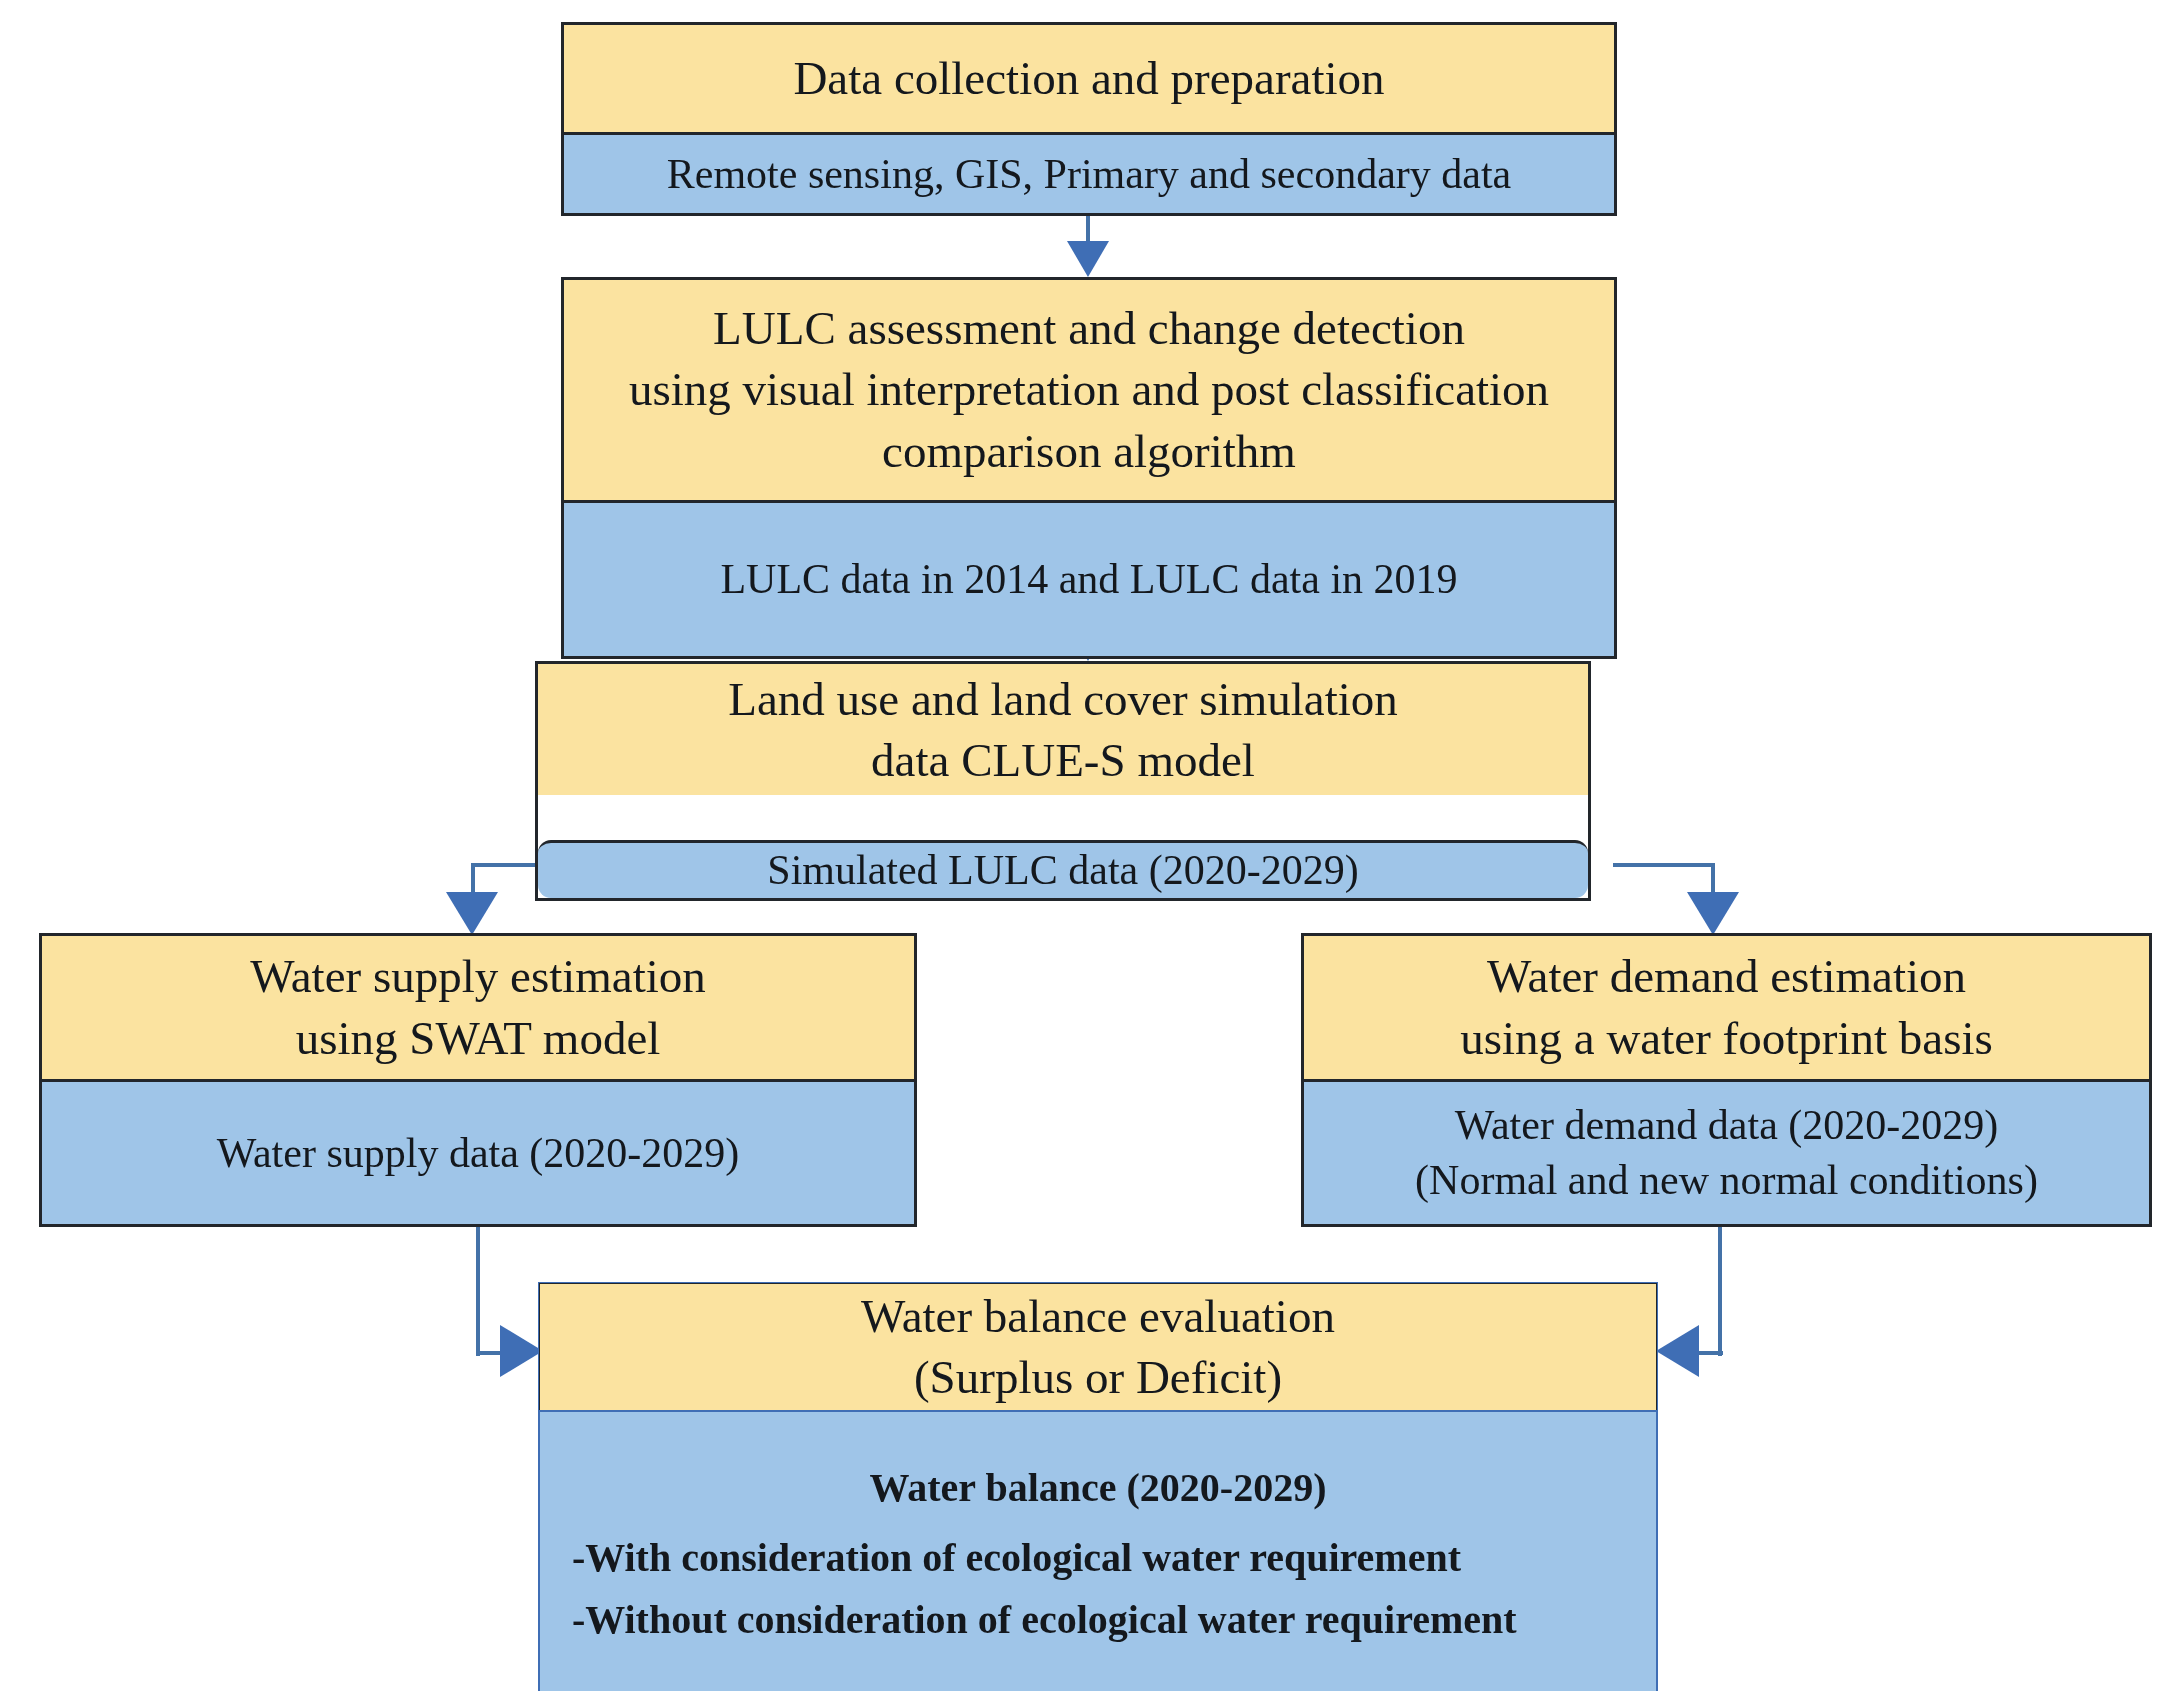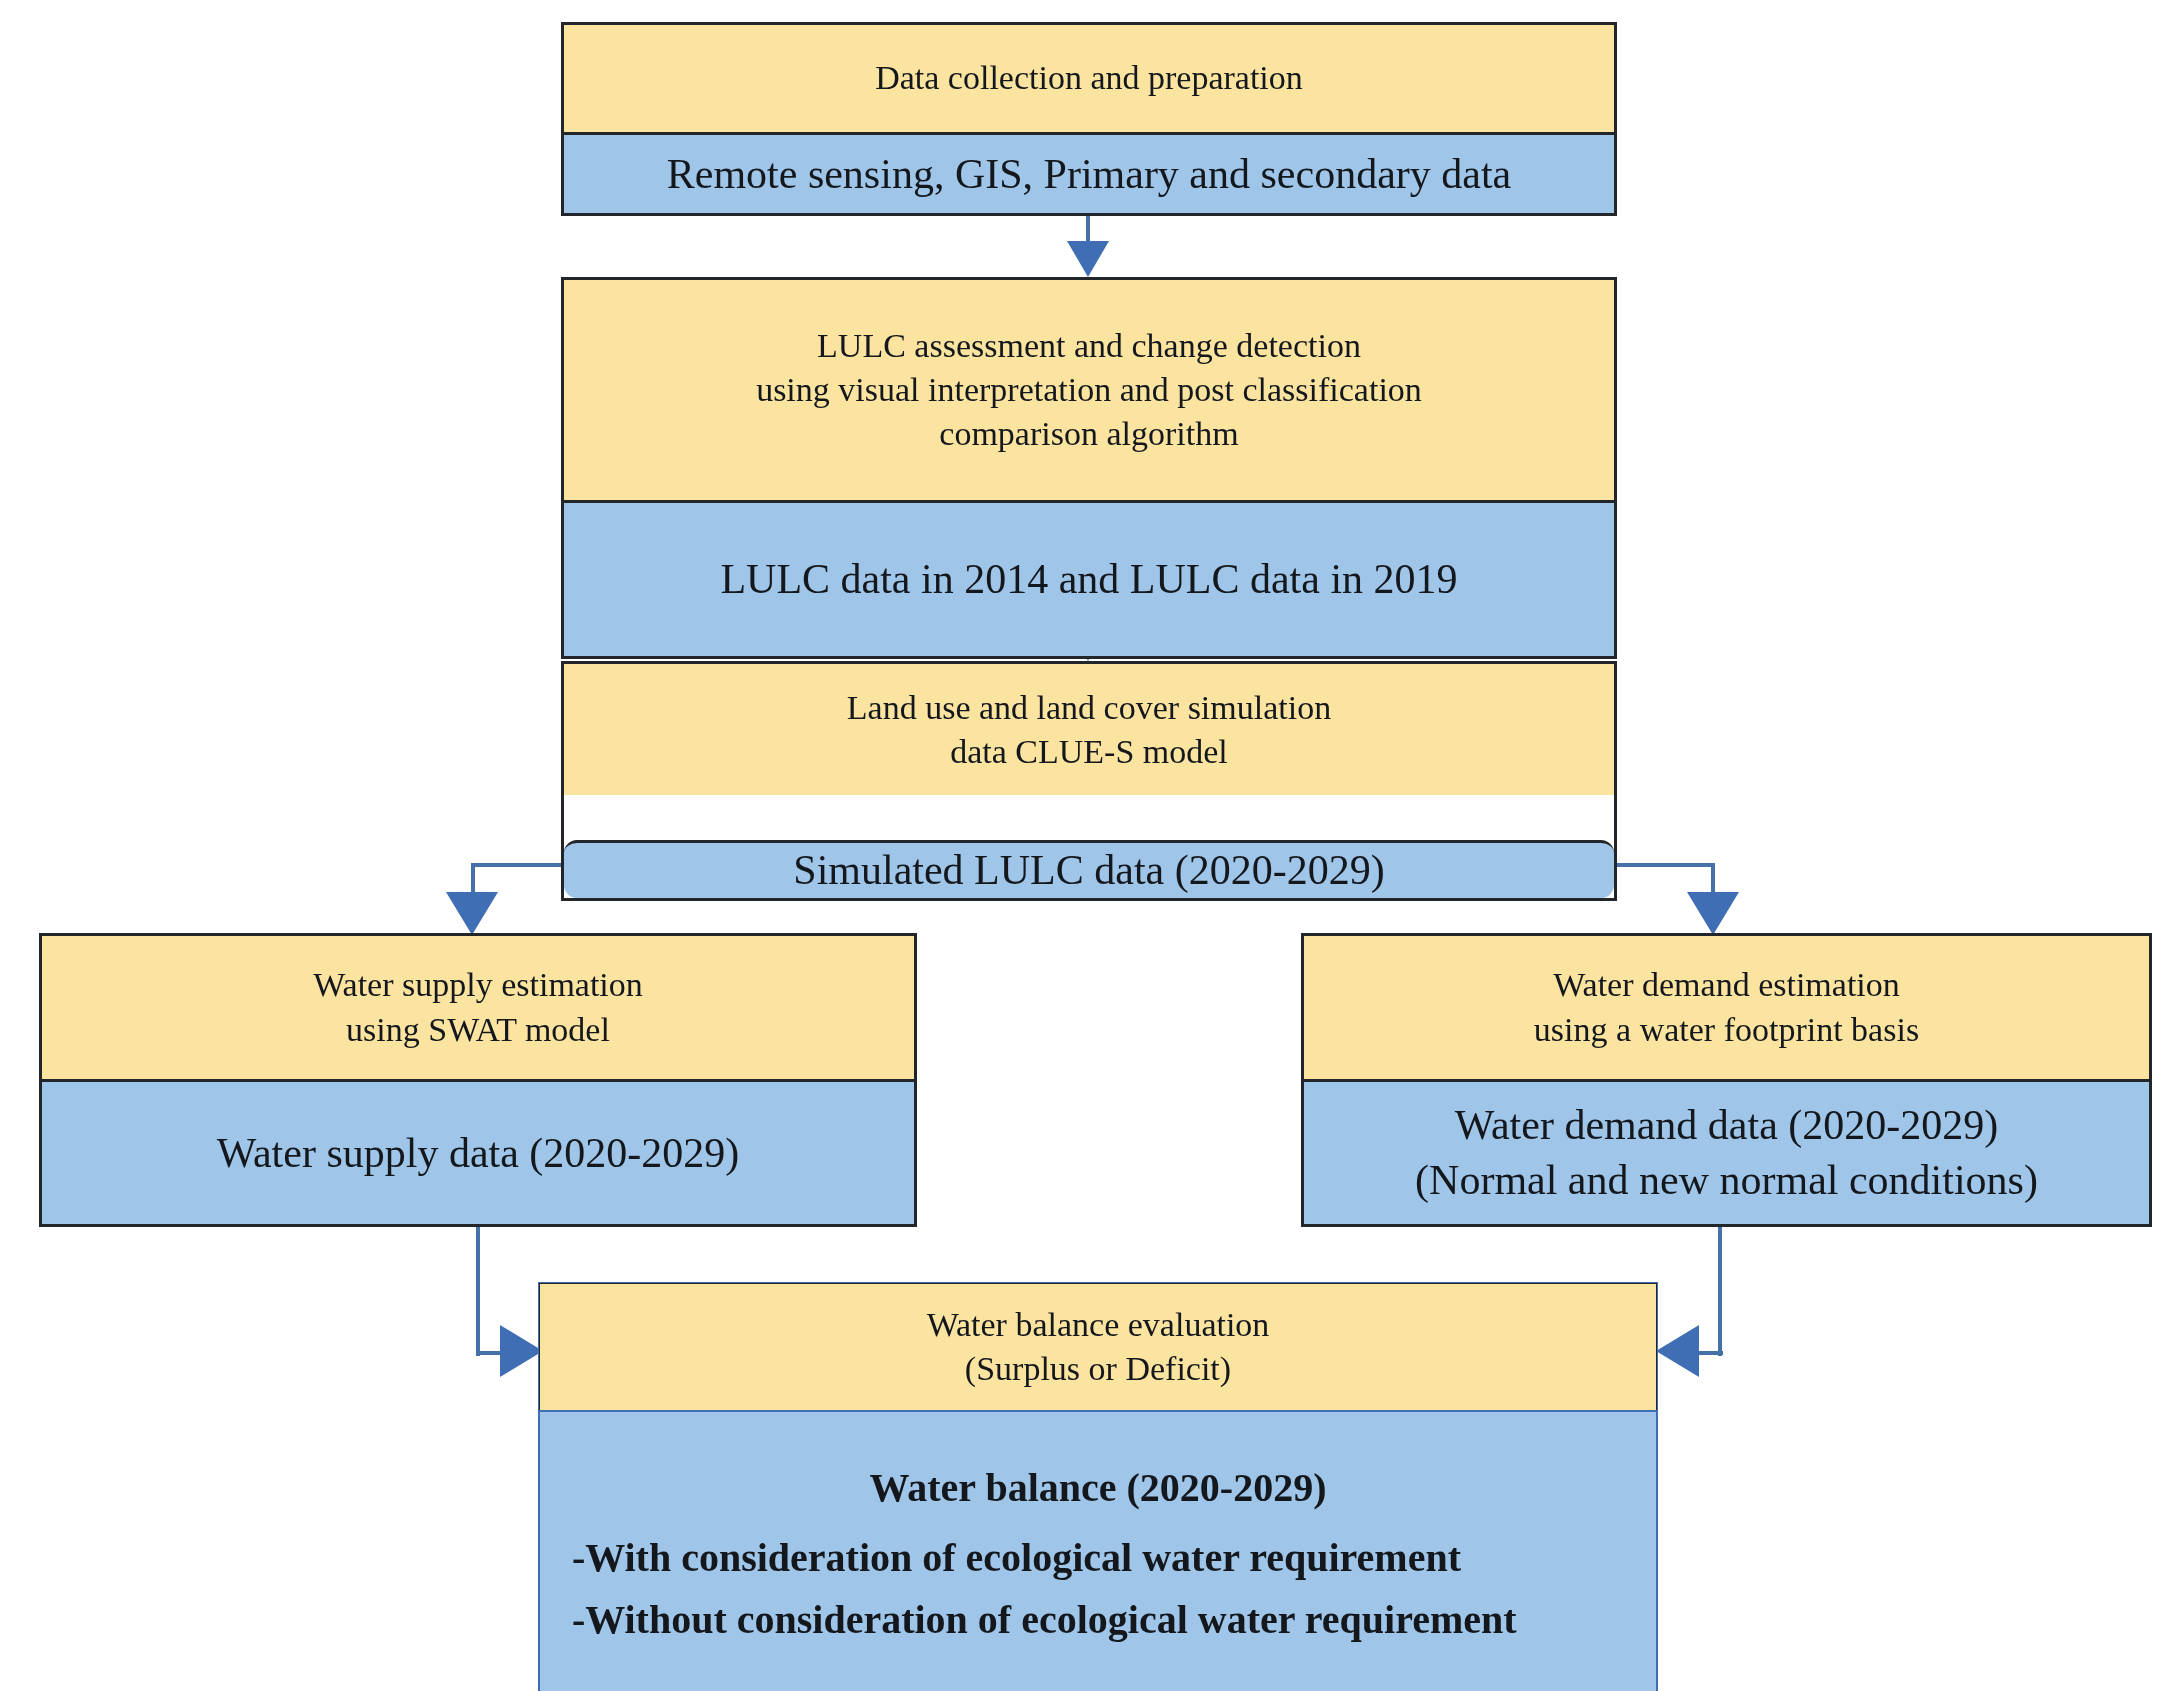--- a/index.html
+++ b/index.html
@@ -58,7 +58,7 @@
   }
 
   
-  .fs-lg { font-size: 34px; }
+  .fs-lg { font-size: 47px; }
   .fs-md { font-size: 42px; }
   .fs-sm { font-size: 40px; }
 

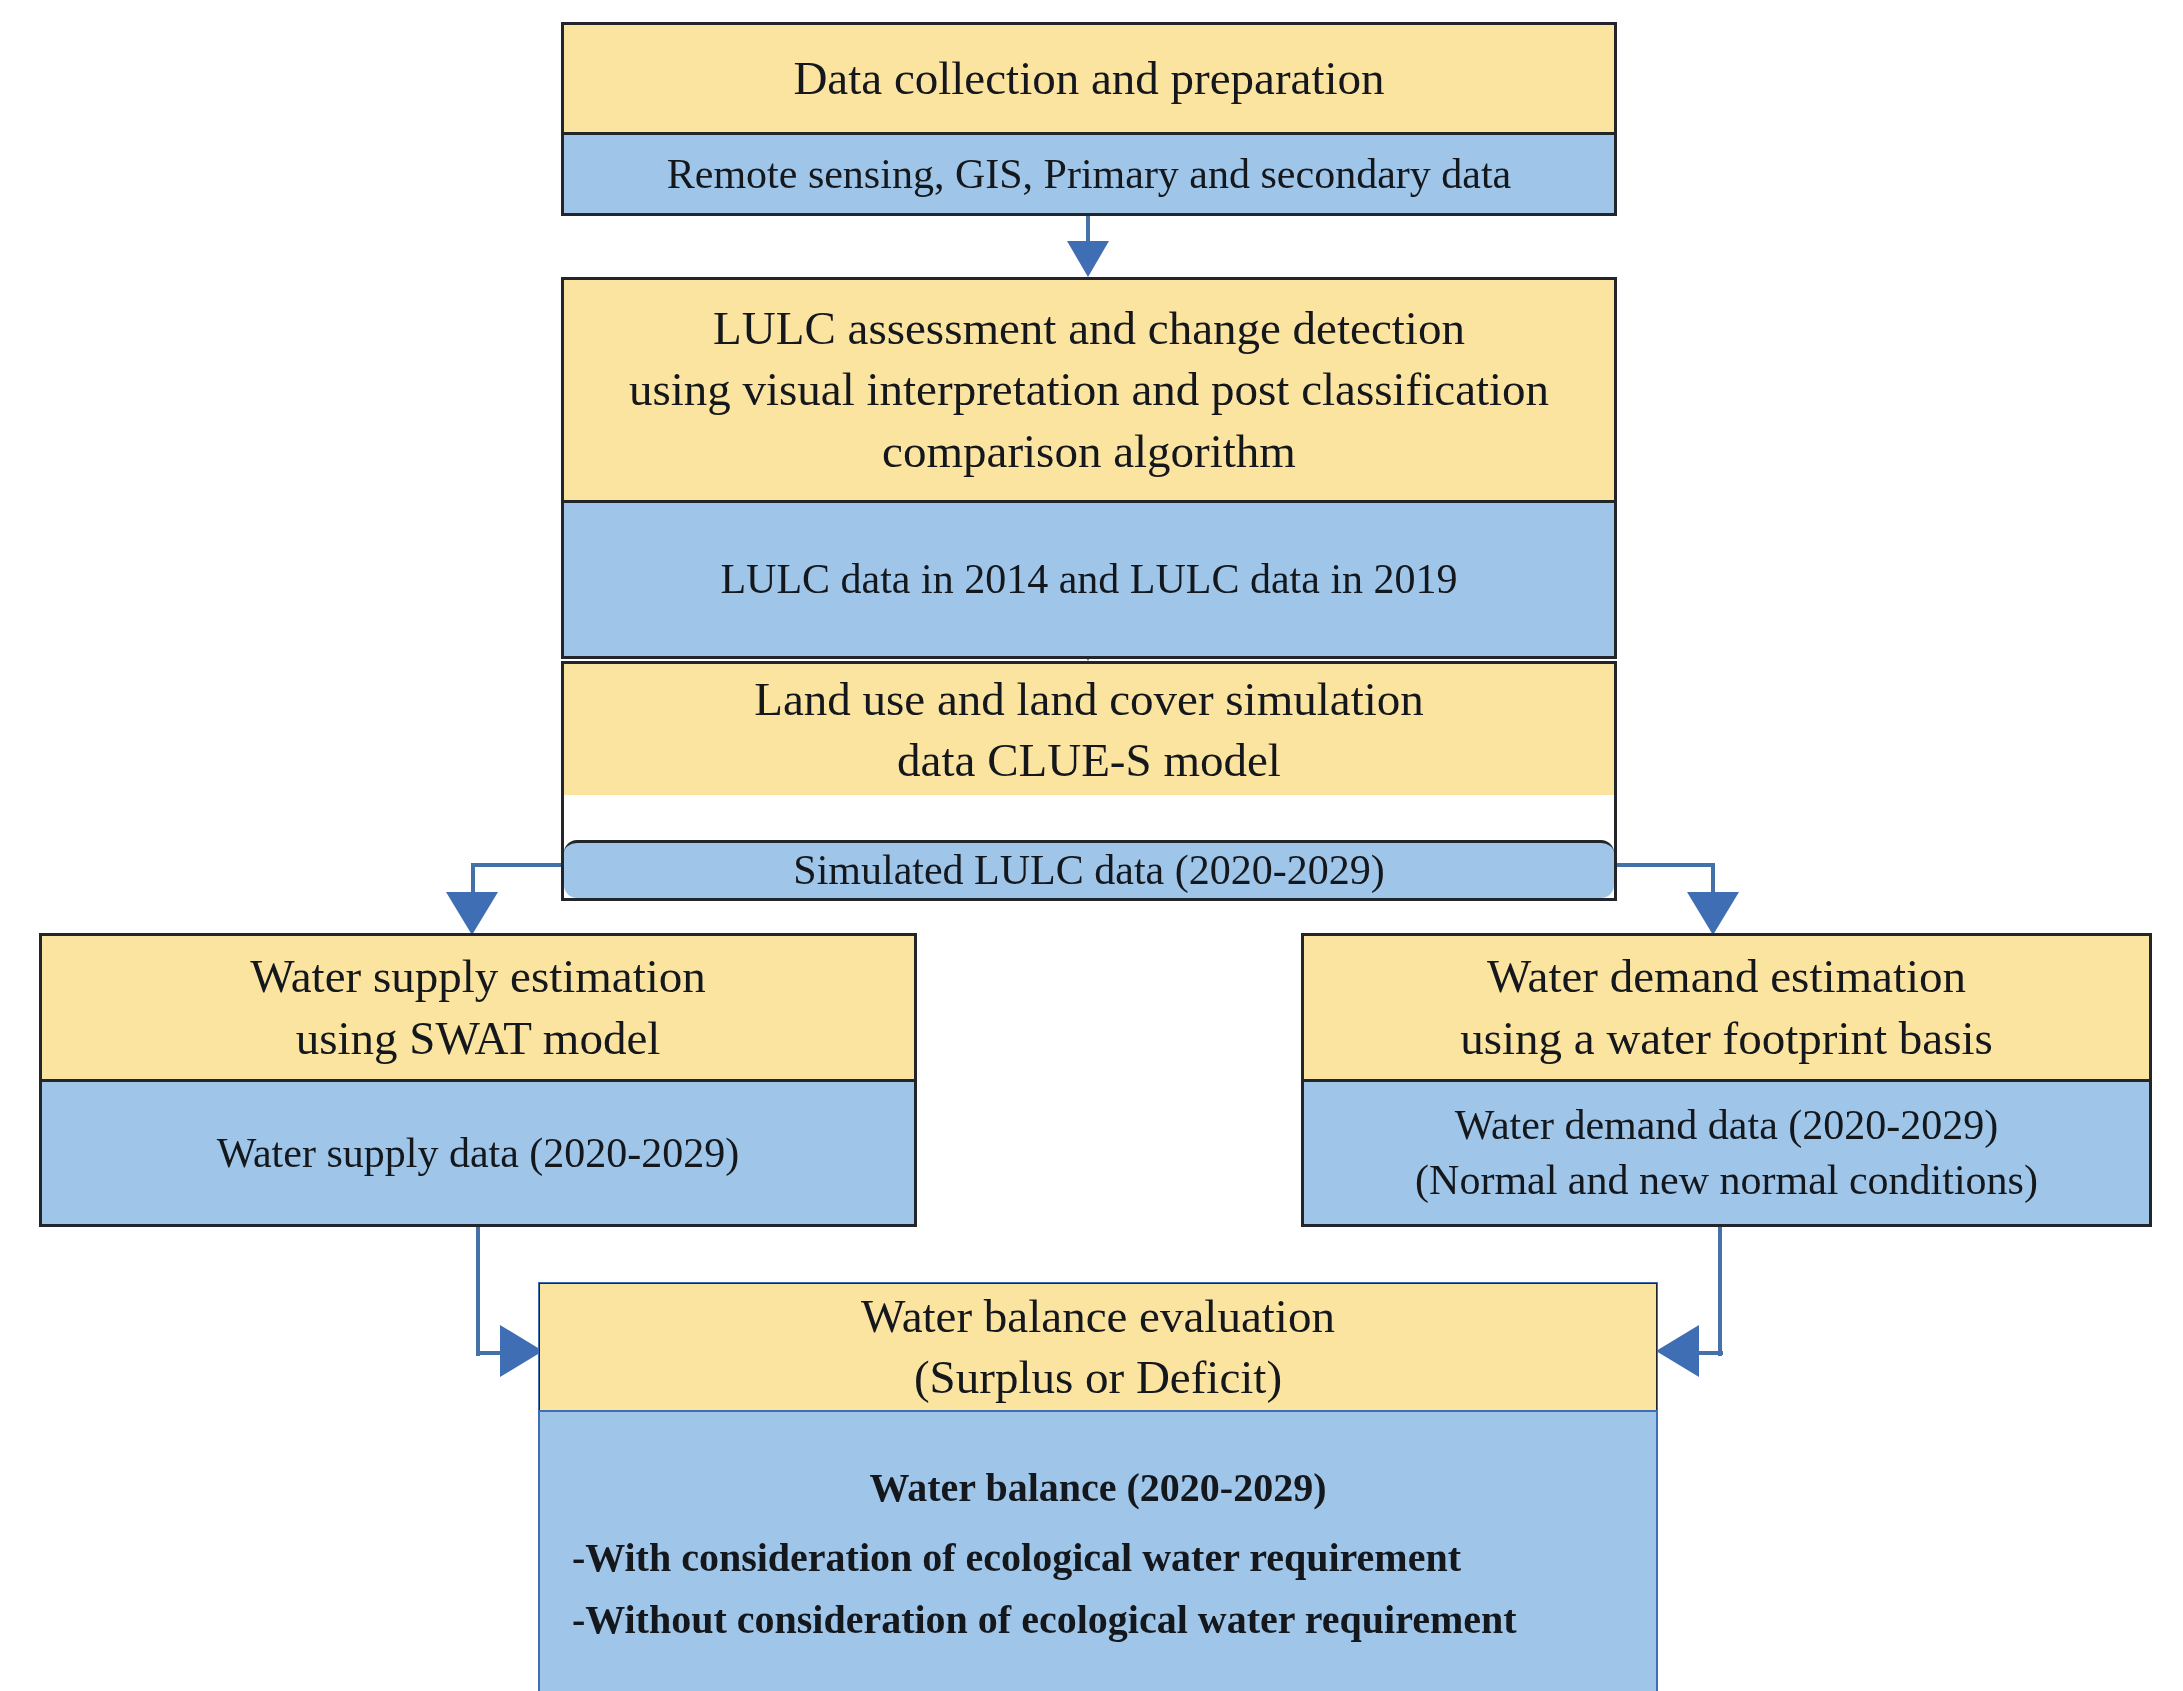--- a/index.html
+++ b/index.html
@@ -145,7 +145,7 @@
     </div>
   </div>
 
-  <div class="node" style="left:561px; top:661px; width:1056px; height:240px;gap:45px;">
+  <div class="node" style="left:535px; top:661px; width:1056px; height:240px;gap:45px;">
     <div class="band top fs-lg" style="height:174px;">
       <span class="ln">Land use and land cover simulation</span>
       <span class="ln">data CLUE-S model</span>

